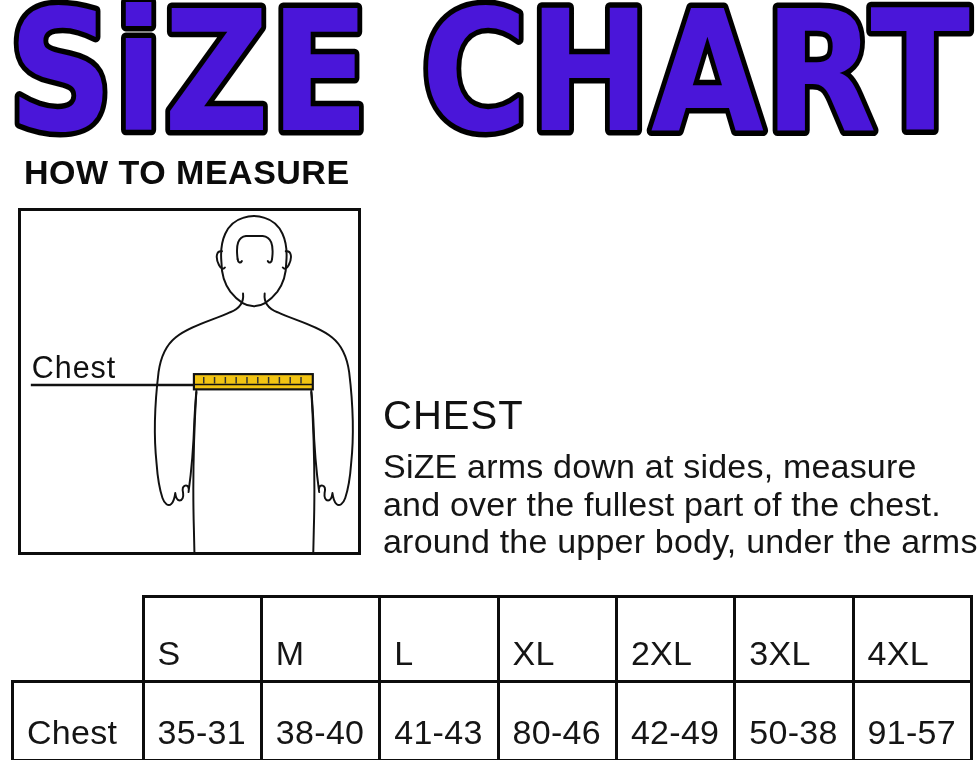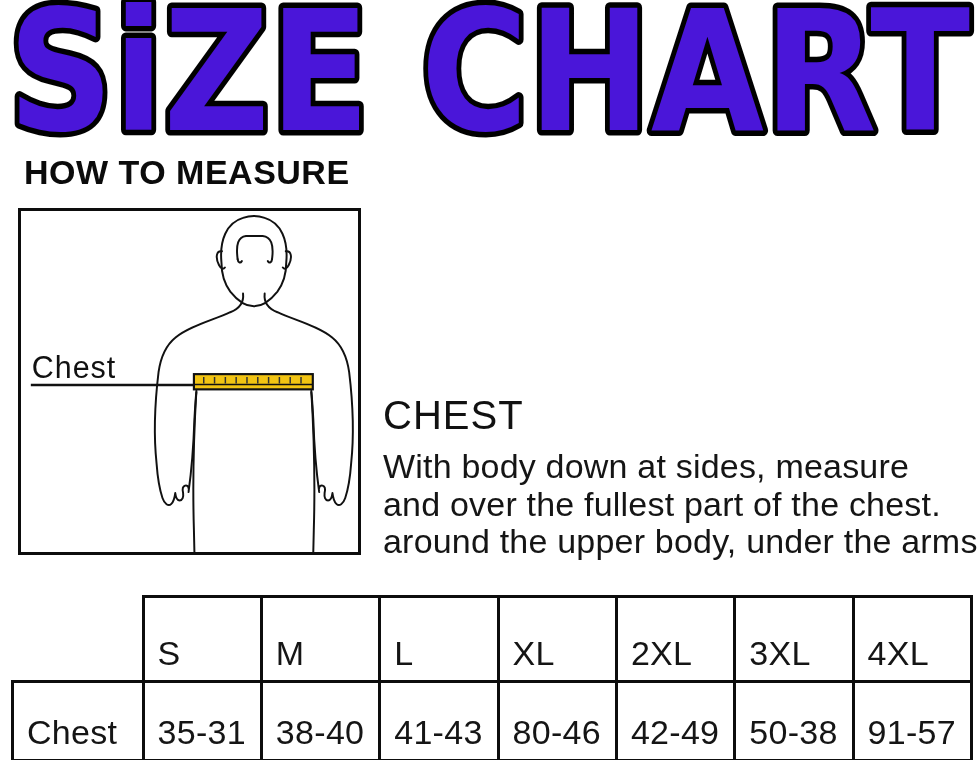--- a/index.html
+++ b/index.html
@@ -126,7 +126,7 @@
 <div class="measure-info">
   <div class="measure-info-heading">CHEST</div>
   <div class="measure-info-body">
-    <div>With body down at sides, measure</div>
+    <div>SiZE arms down at sides, measure</div>
     <div>and over the fullest part of the chest.</div>
     <div>around the upper body, under the arms</div>
   </div>

